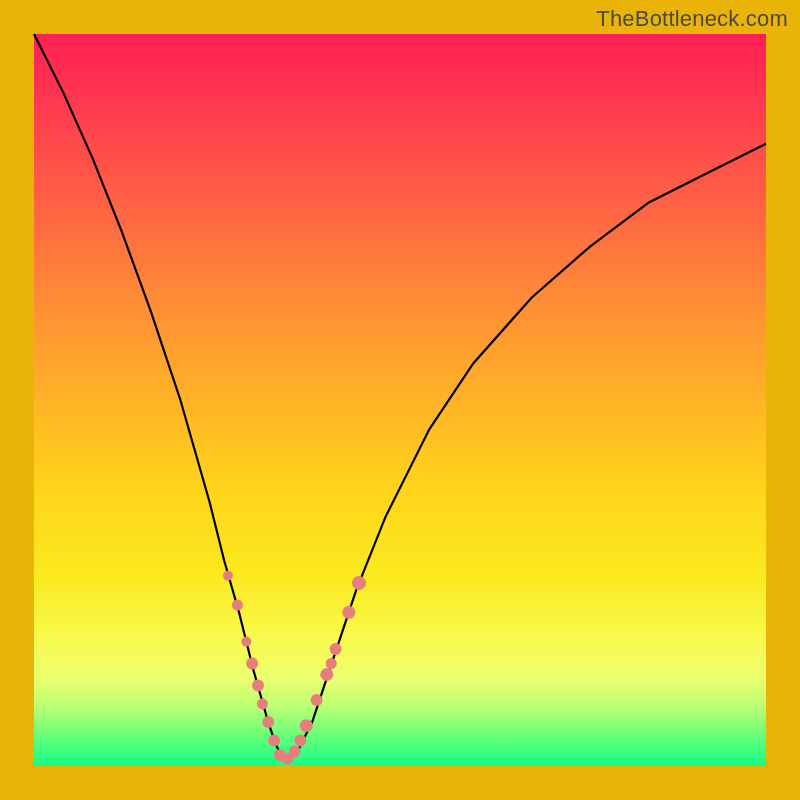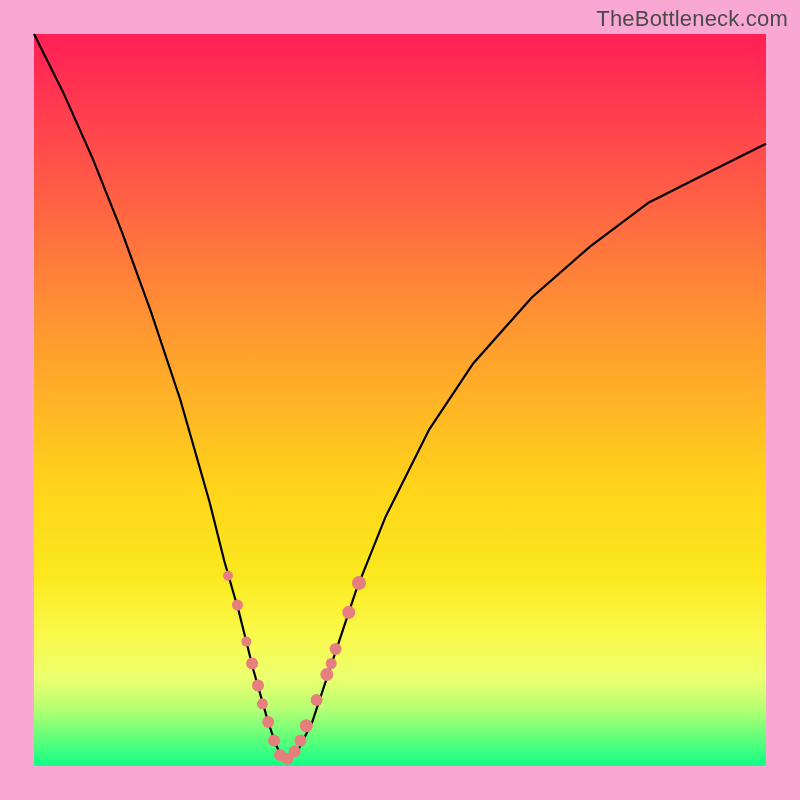--- a/index.html
+++ b/index.html
@@ -14,7 +14,7 @@
     position: relative;
     width: 800px;
     height: 800px;
-    background: #f9a8d4;
+    background: #eab308;
   }
   .plot-area {
     position: absolute;

